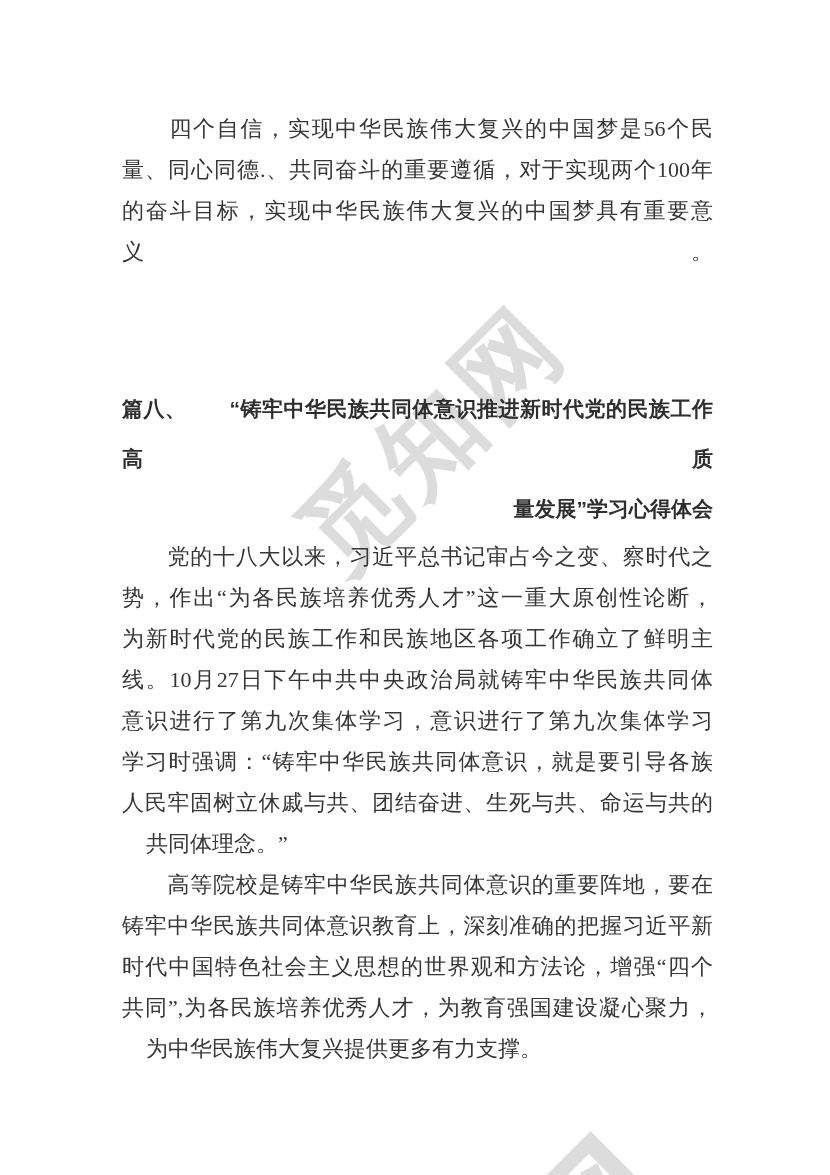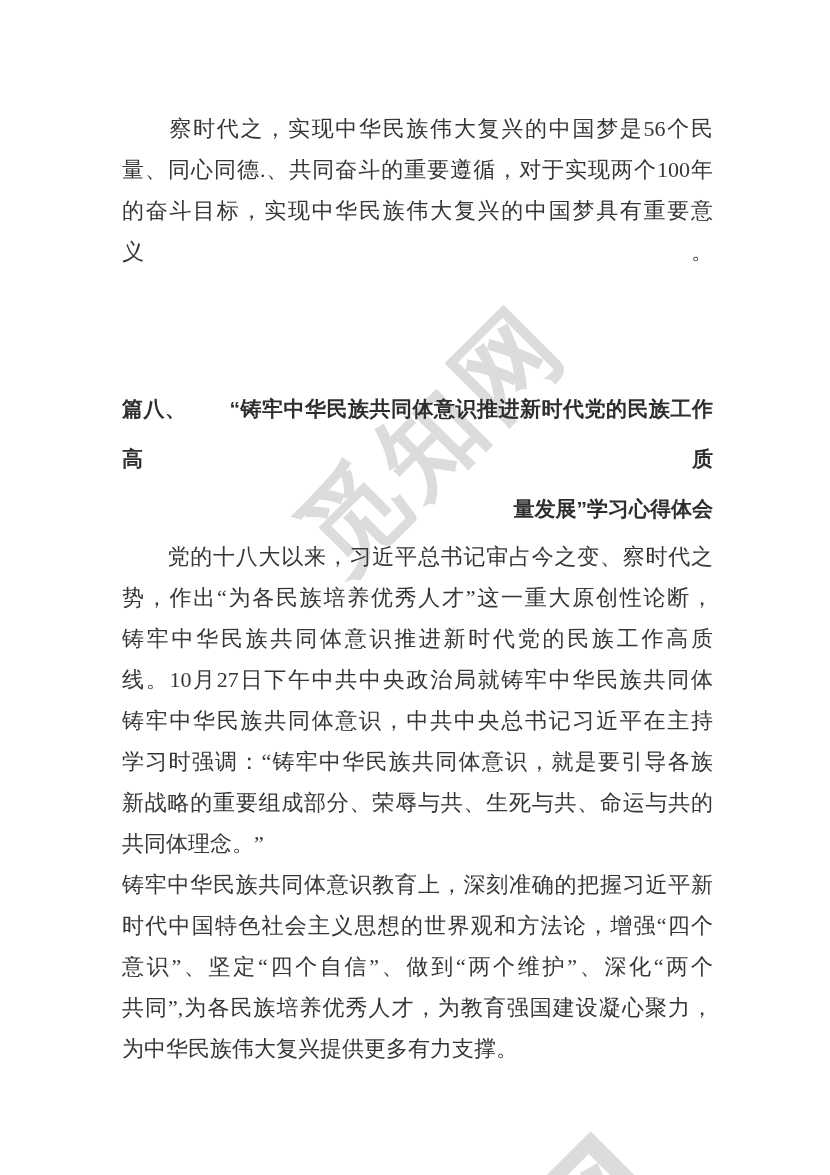--- a/index.html
+++ b/index.html
@@ -92,7 +92,7 @@
   <div class="wm wm2">觅知网</div>
 
   <div class="para p1">
-    <div class="line">　　察时代之，实现中华民族伟大复兴的中国梦是56个民</div>
+    <div class="line">　　四个自信，实现中华民族伟大复兴的中国梦是56个民</div>
     <div class="line">量、同心同德.、共同奋斗的重要遵循，对于实现两个100年</div>
     <div class="line">的奋斗目标，实现中华民族伟大复兴的中国梦具有重要意义。</div>
   </div>

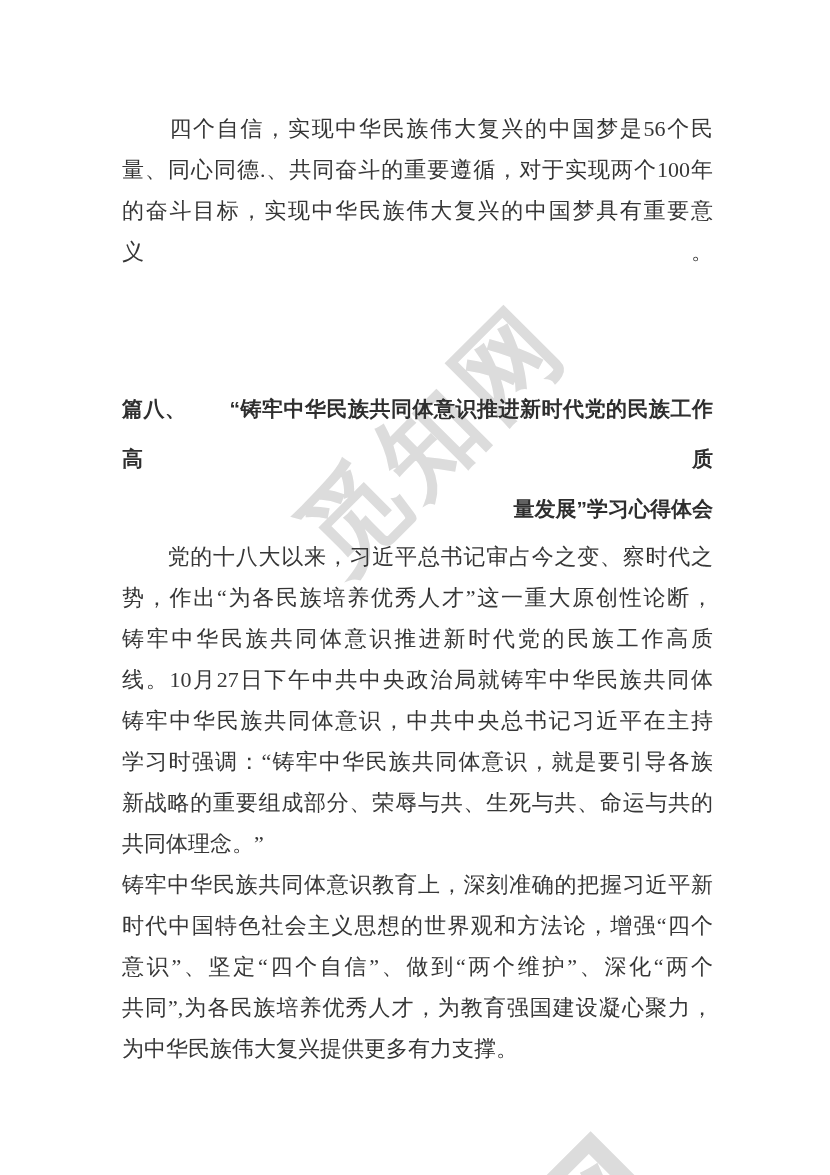--- a/index.html
+++ b/index.html
@@ -105,7 +105,7 @@
   <div class="para p2">
     <div class="line">　　党的十八大以来，习近平总书记审占今之变、察时代之</div>
     <div class="line">势，作出“为各民族培养优秀人才”这一重大原创性论断，</div>
-    <div class="line">铸牢中华民族共同体意识推进新时代党的民族工作高质</div>
+    <div class="line">为新时代党的民族工作和民族地区各项工作确立了鲜明主</div>
     <div class="line">线。10月27日下午中共中央政治局就铸牢中华民族共同体</div>
     <div class="line">铸牢中华民族共同体意识，中共中央总书记习近平在主持</div>
     <div class="line">学习时强调：“铸牢中华民族共同体意识，就是要引导各族</div>

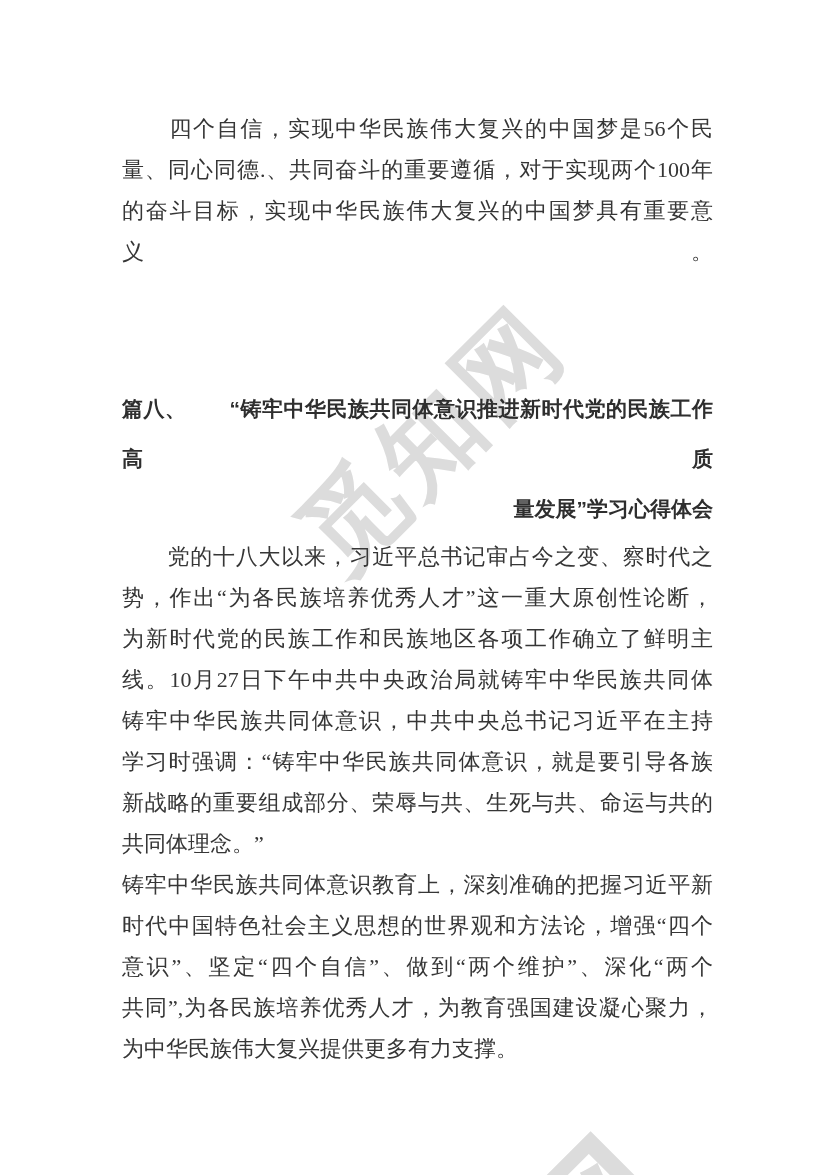--- a/index.html
+++ b/index.html
@@ -107,7 +107,7 @@
     <div class="line">势，作出“为各民族培养优秀人才”这一重大原创性论断，</div>
     <div class="line">为新时代党的民族工作和民族地区各项工作确立了鲜明主</div>
     <div class="line">线。10月27日下午中共中央政治局就铸牢中华民族共同体</div>
-    <div class="line">铸牢中华民族共同体意识，中共中央总书记习近平在主持</div>
+    <div class="line">意识进行了第九次集体学习，意识进行了第九次集体学习</div>
     <div class="line">学习时强调：“铸牢中华民族共同体意识，就是要引导各族</div>
     <div class="line">新战略的重要组成部分、荣辱与共、生死与共、命运与共的</div>
     <div class="line short">共同体理念。”</div>

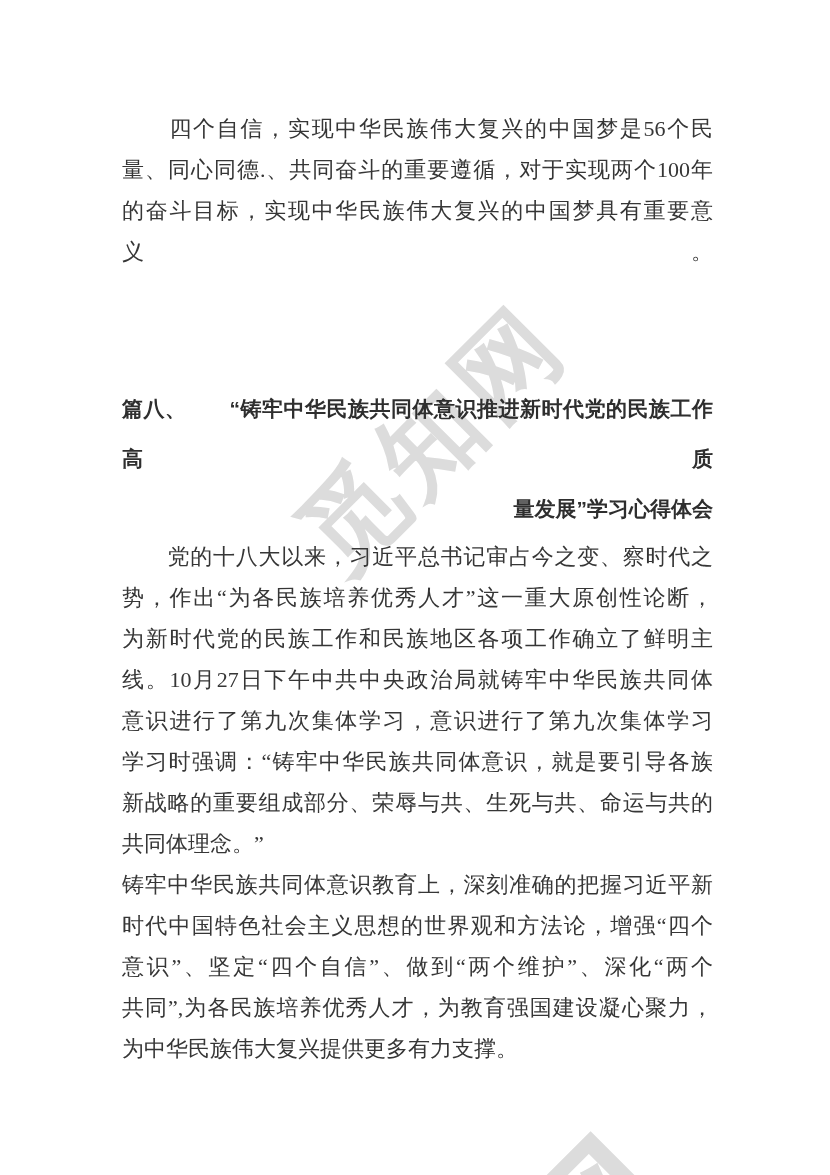--- a/index.html
+++ b/index.html
@@ -109,7 +109,7 @@
     <div class="line">线。10月27日下午中共中央政治局就铸牢中华民族共同体</div>
     <div class="line">意识进行了第九次集体学习，意识进行了第九次集体学习</div>
     <div class="line">学习时强调：“铸牢中华民族共同体意识，就是要引导各族</div>
-    <div class="line">新战略的重要组成部分、荣辱与共、生死与共、命运与共的</div>
+    <div class="line">人民牢固树立休戚与共、团结奋进、生死与共、命运与共的</div>
     <div class="line short">共同体理念。”</div>
   </div>
 

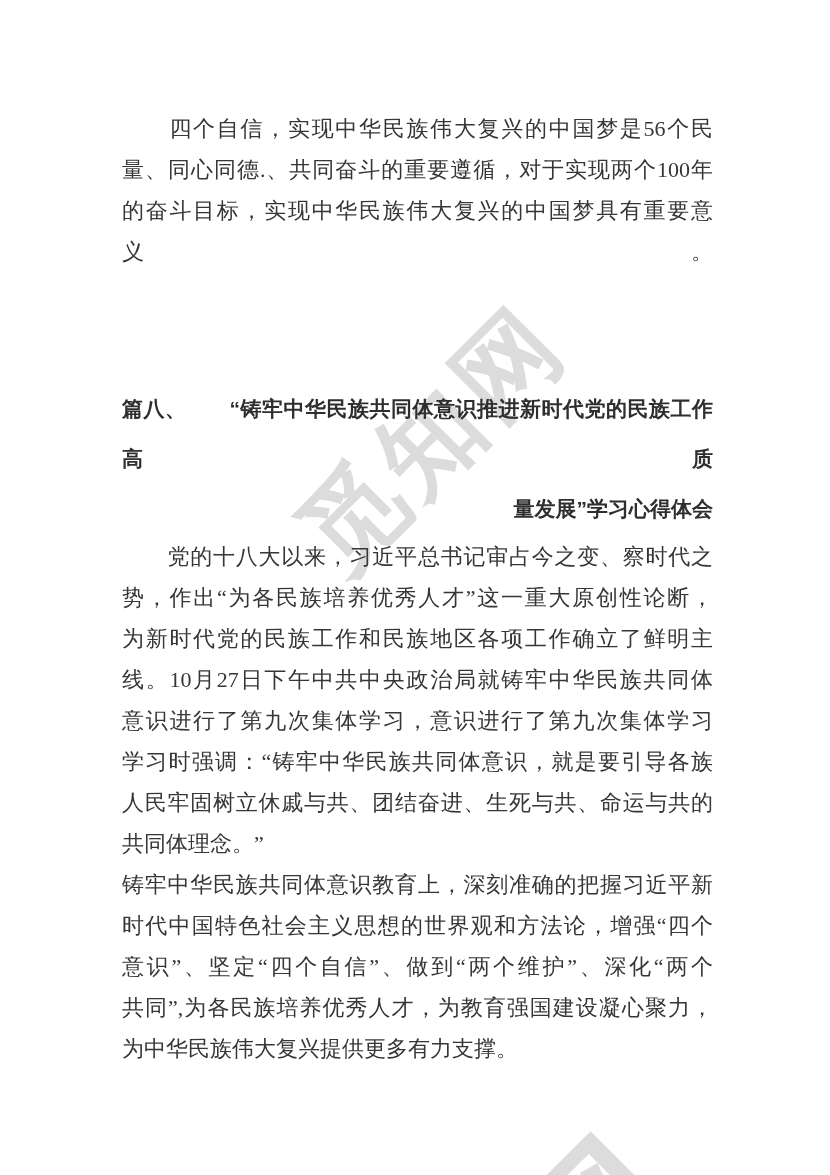--- a/index.html
+++ b/index.html
@@ -60,6 +60,7 @@
   .line.short {
     text-align: left;
     text-align-last: left;
+    margin-left: 24px;
   }
   
   .heading {

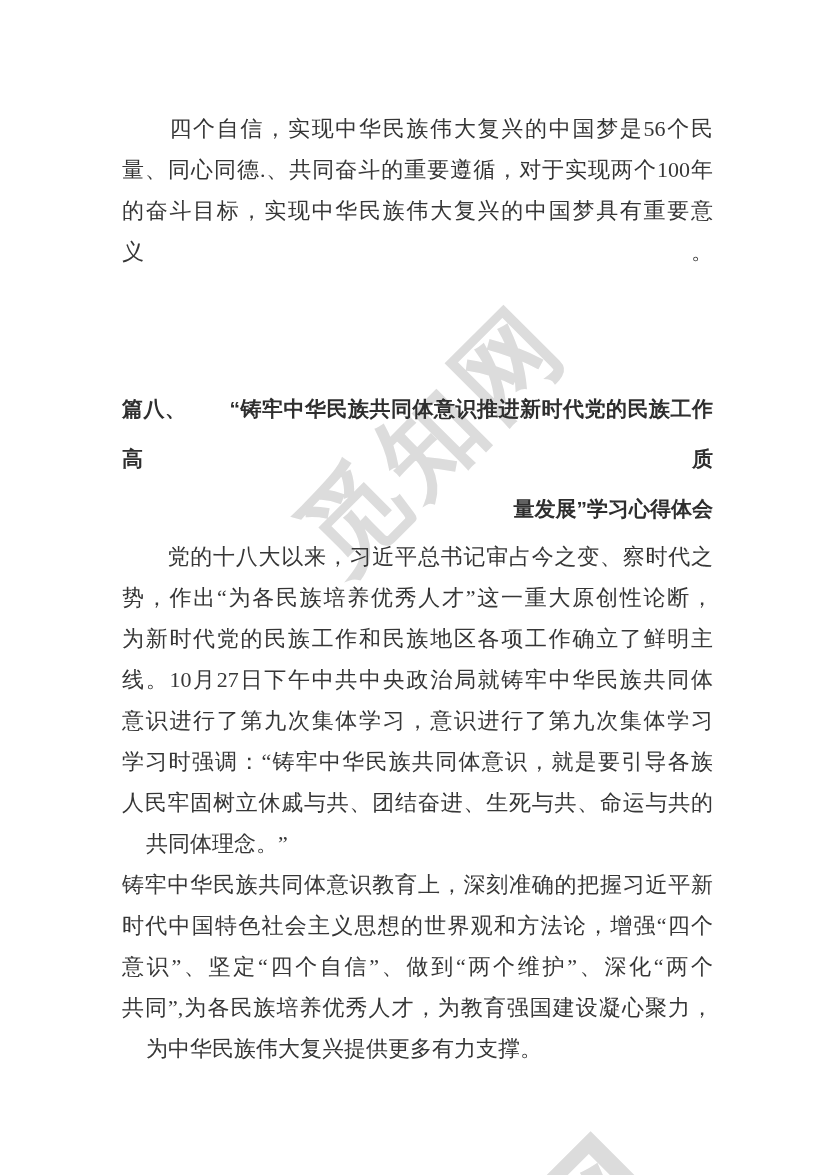--- a/index.html
+++ b/index.html
@@ -115,6 +115,7 @@
   </div>
 
   <div class="para p3">
+    <div class="line">　　高等院校是铸牢中华民族共同体意识的重要阵地，要在</div>
     <div class="line">铸牢中华民族共同体意识教育上，深刻准确的把握习近平新</div>
     <div class="line">时代中国特色社会主义思想的世界观和方法论，增强“四个</div>
     <div class="line">意识”、坚定“四个自信”、做到“两个维护”、深化“两个</div>

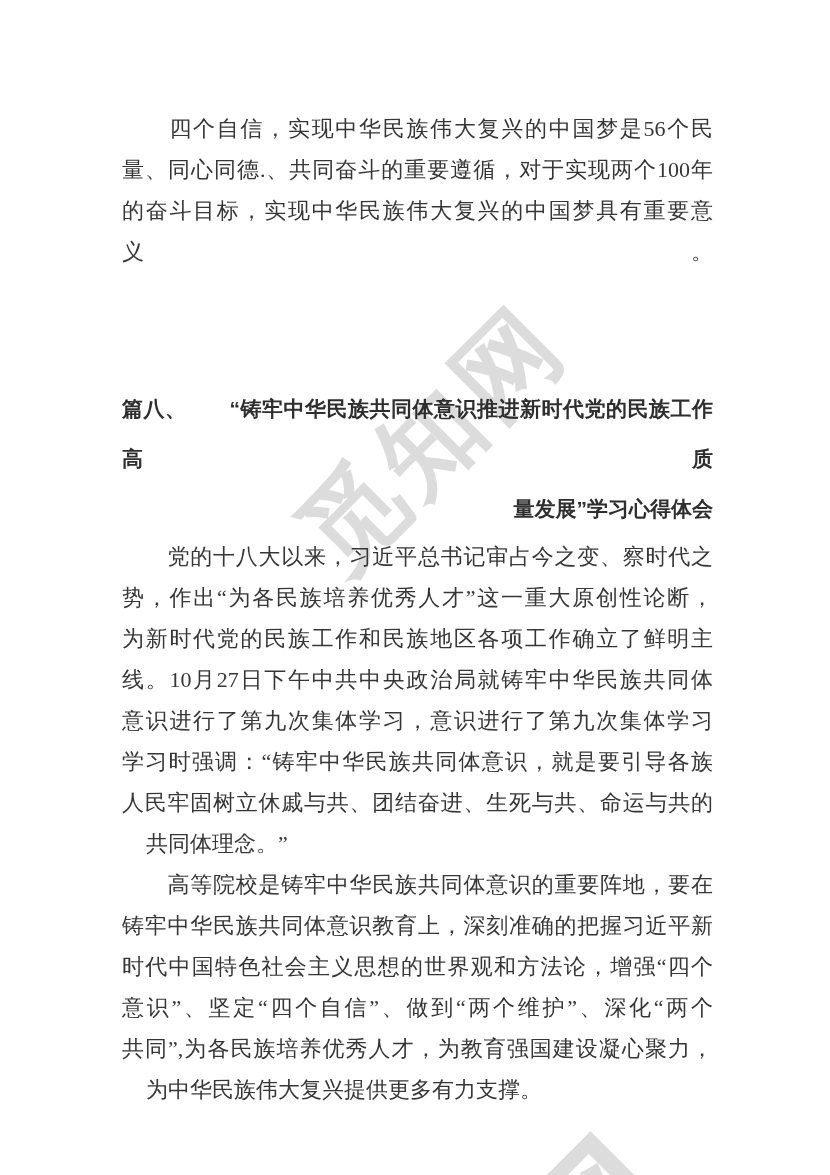--- a/index.html
+++ b/index.html
@@ -118,7 +118,6 @@
     <div class="line">　　高等院校是铸牢中华民族共同体意识的重要阵地，要在</div>
     <div class="line">铸牢中华民族共同体意识教育上，深刻准确的把握习近平新</div>
     <div class="line">时代中国特色社会主义思想的世界观和方法论，增强“四个</div>
-    <div class="line">意识”、坚定“四个自信”、做到“两个维护”、深化“两个</div>
     <div class="line">共同”,为各民族培养优秀人才，为教育强国建设凝心聚力，</div>
     <div class="line short">为中华民族伟大复兴提供更多有力支撑。</div>
   </div>

